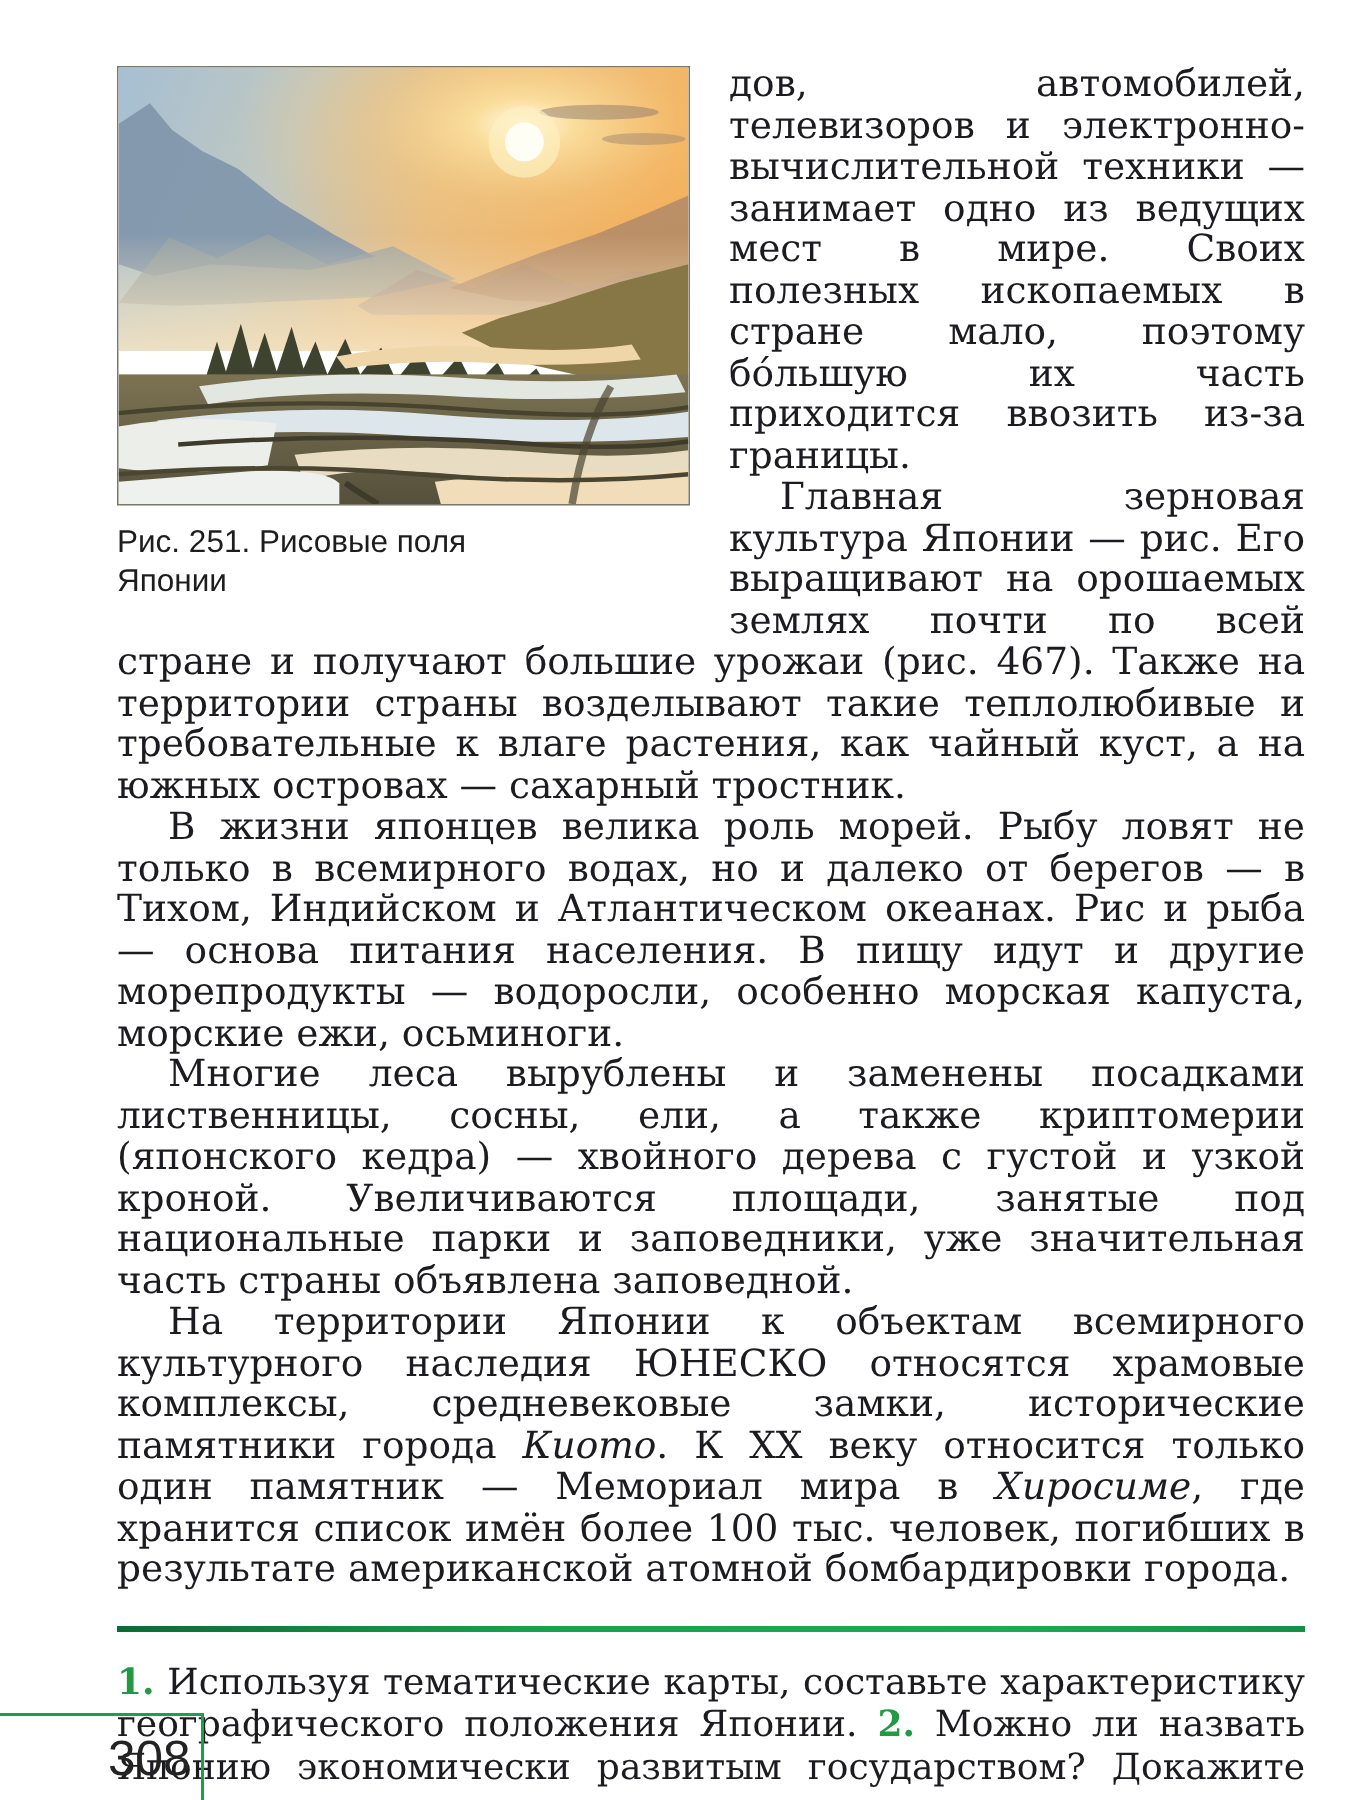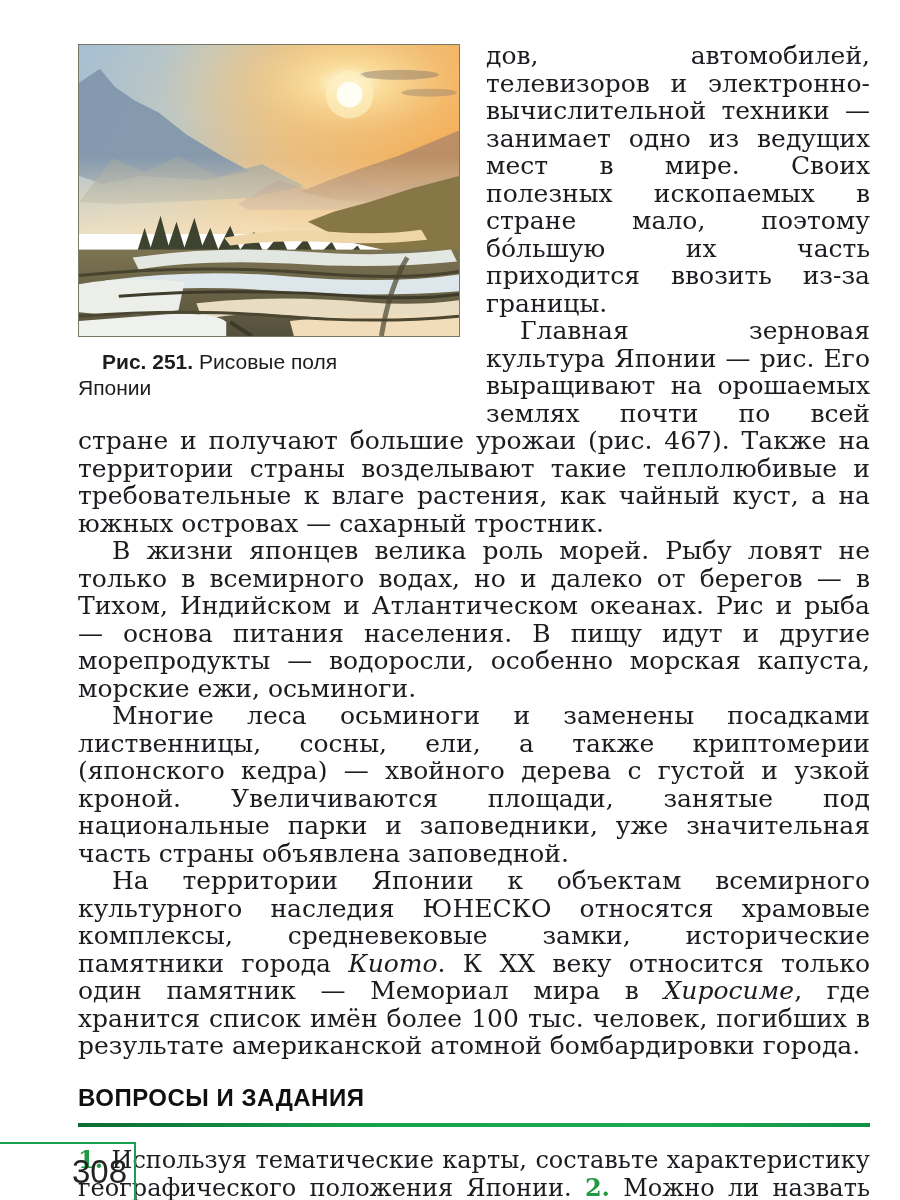--- a/index.html
+++ b/index.html
@@ -20,7 +20,7 @@
     font-size:21px;line-height:26px;
     margin-top:12px;max-width:300px;color:#1d1d1d;
   }
-  .caption b{font-weight:bold;margin-left:24px;}
+  .caption b{font-weight:normal;}
   .para{margin:0;text-align:justify;font-size:25px;line-height:27.5px;text-indent:34px;}
   .para.first{text-indent:0;padding-left:28px;}
   .para i{}

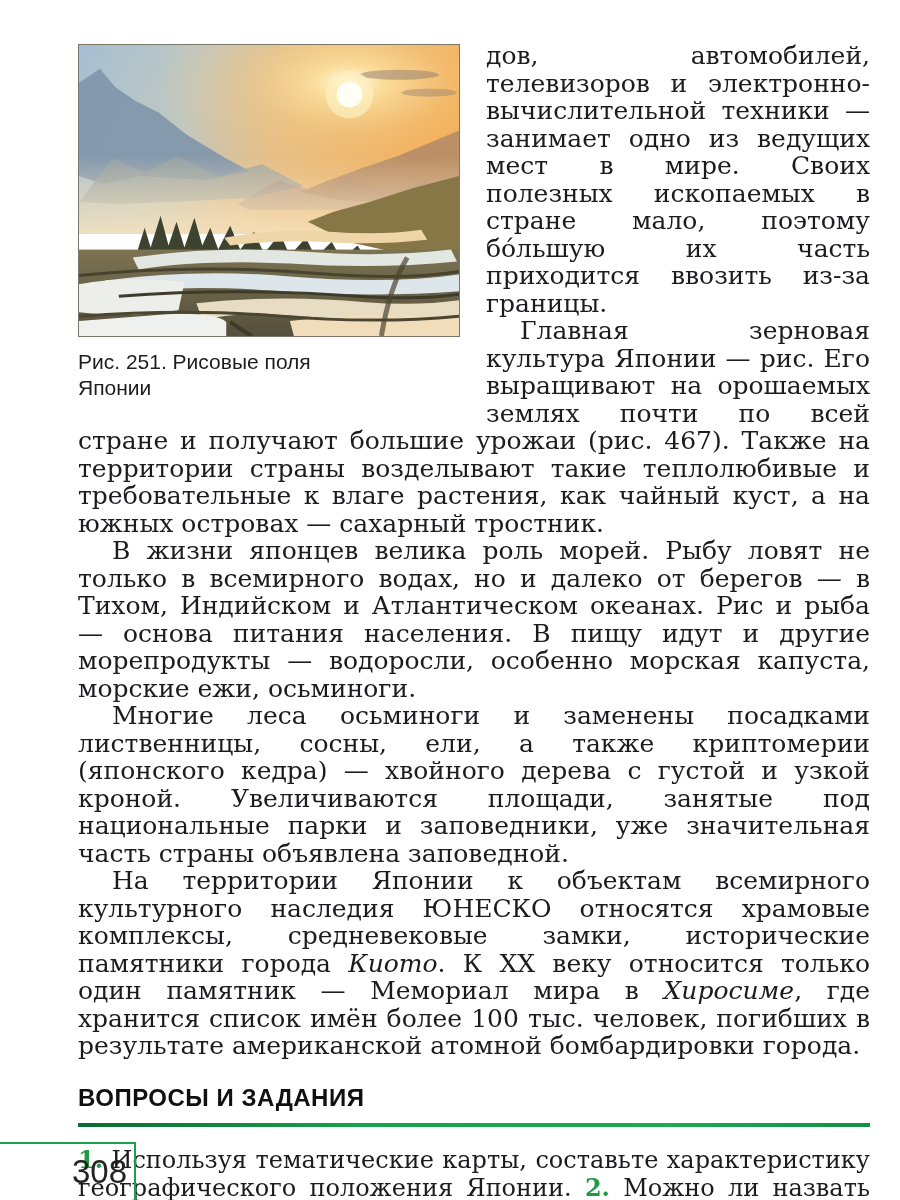--- a/index.html
+++ b/index.html
@@ -108,7 +108,7 @@
     <p class="para first">дов, автомобилей, телевизоров и электронно-вычислительной техники — занимает одно из ведущих мест в мире. Своих полезных ископаемых в стране мало, поэтому бо́льшую их часть приходится ввозить из-за границы.</p>
     <p class="para">Главная зерновая культура Японии — рис. Его выращивают на орошаемых землях почти по всей стране и получают большие урожаи (рис. 467). Также на территории страны возделывают такие теплолюбивые и требовательные к влаге растения, как чайный куст, а на южных островах — сахарный тростник.</p>
     <p class="para">В жизни японцев велика роль морей. Рыбу ловят не только в всемирного водах, но и далеко от берегов — в Тихом, Индийском и Атлантическом океанах. Рис и рыба — основа питания населения. В пищу идут и другие морепродукты — водоросли, особенно морская капуста, морские ежи, осьминоги.</p>
-    <p class="para">Многие леса осьминоги и заменены посадками лиственницы, сосны, ели, а также криптомерии (японского кедра) — хвойного дерева с густой и узкой кроной. Увеличиваются площади, занятые под национальные парки и заповедники, уже значительная часть страны объявлена заповедной.</p>
+    <p class="para">Многие леса вырублены и заменены посадками лиственницы, сосны, ели, а также криптомерии (японского кедра) — хвойного дерева с густой и узкой кроной. Увеличиваются площади, занятые под национальные парки и заповедники, уже значительная часть страны объявлена заповедной.</p>
     <p class="para"><span>На территории Японии к объектам всемирного культурного наследия ЮНЕСКО относятся храмовые комплексы, средневековые замки, исторические памятники города </span><i>Киото</i><span>. К XX веку относится только один памятник — Мемориал мира в </span><i>Хиросиме</i><span>, где хранится список имён более 100 тыс. человек, погибших в результате американской атомной бомбардировки города.</span></p>
 
     <section class="questions">

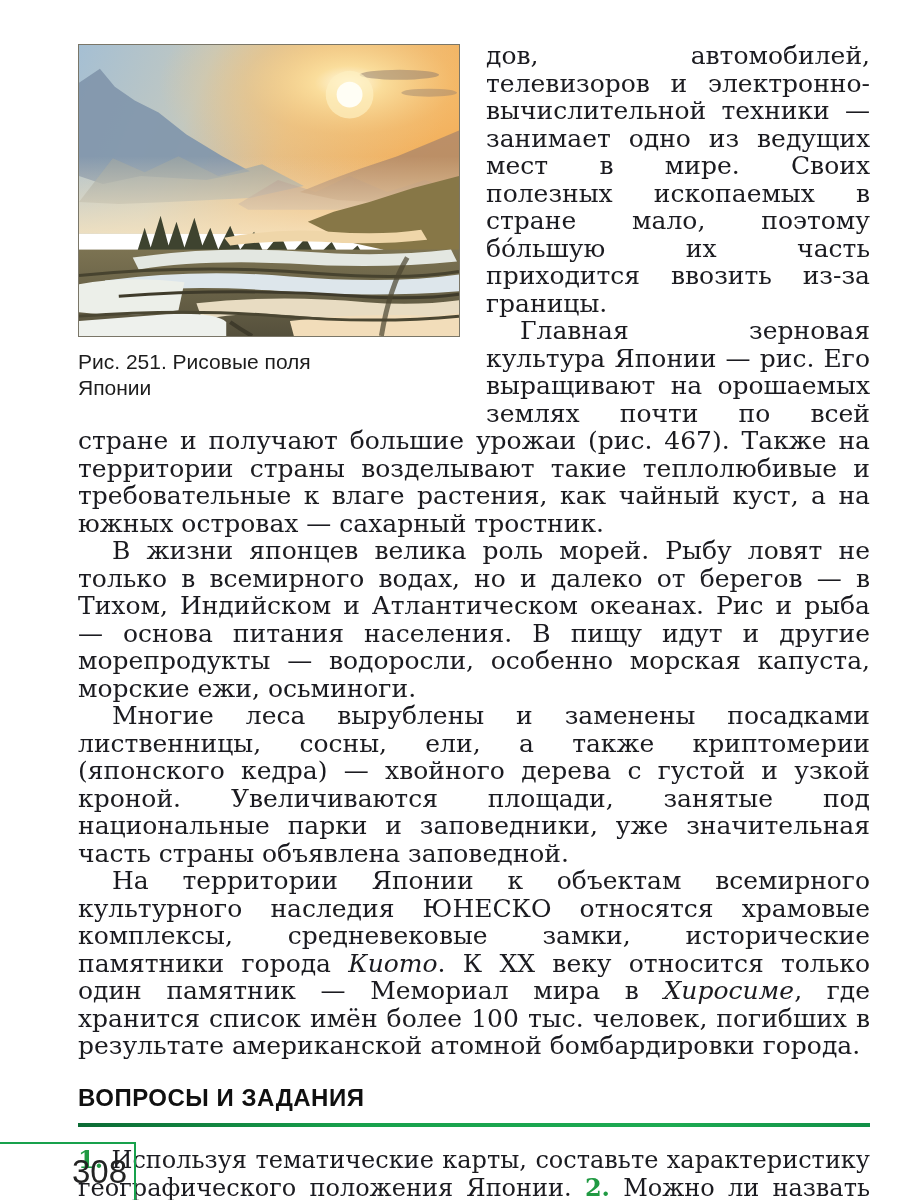--- a/index.html
+++ b/index.html
@@ -112,7 +112,6 @@
     <p class="para"><span>На территории Японии к объектам всемирного культурного наследия ЮНЕСКО относятся храмовые комплексы, средневековые замки, исторические памятники города </span><i>Киото</i><span>. К XX веку относится только один памятник — Мемориал мира в </span><i>Хиросиме</i><span>, где хранится список имён более 100 тыс. человек, погибших в результате американской атомной бомбардировки города.</span></p>
 
     <section class="questions">
-      <h2 class="q-heading">ВОПРОСЫ И ЗАДАНИЯ</h2>
       <div class="q-rule"></div>
       <p class="q-text"><b class="q-num">1.</b><span> Используя тематические карты, составьте характеристику географического положения Японии. </span><b class="q-num">2.</b><span> Можно ли назвать Японию экономически развитым государством? Докажите свою точку зрения. </span></p>
     </section>

